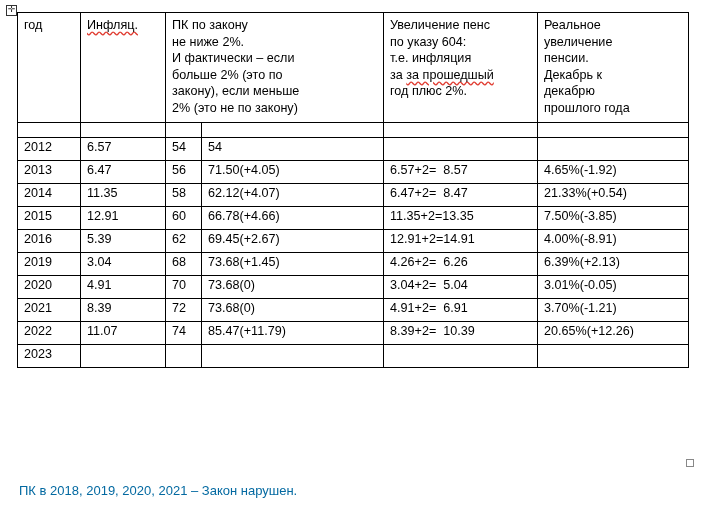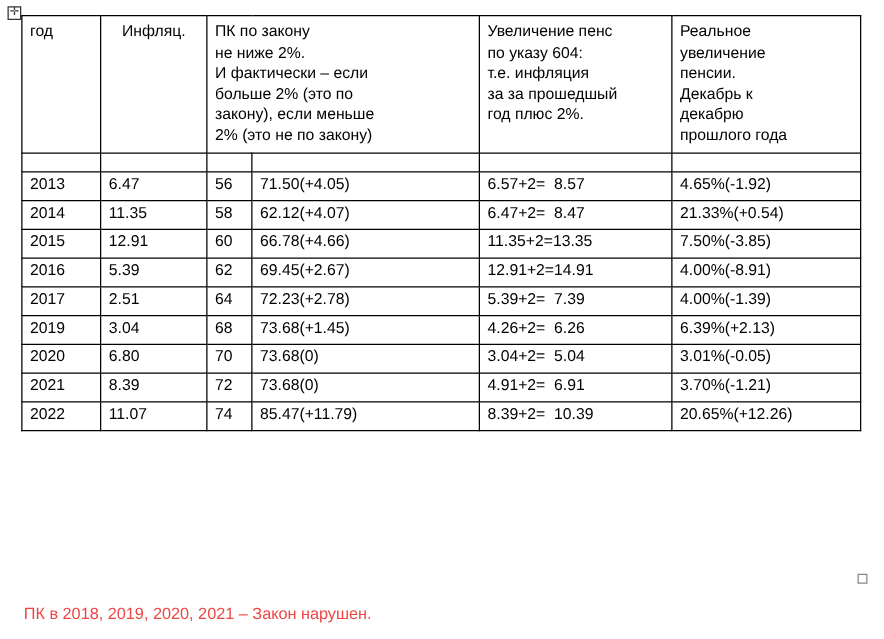--- a/index.html
+++ b/index.html
@@ -87,10 +87,10 @@
     white-space: nowrap;
   }
   .spell-underline {
+    text-decoration: underline;
     text-decoration-style: wavy;
     text-decoration-color: #e03a2f;
     text-underline-offset: 2px;
-    text-align: center;
   }
   tr.spacer-row td {
     height: 14px;

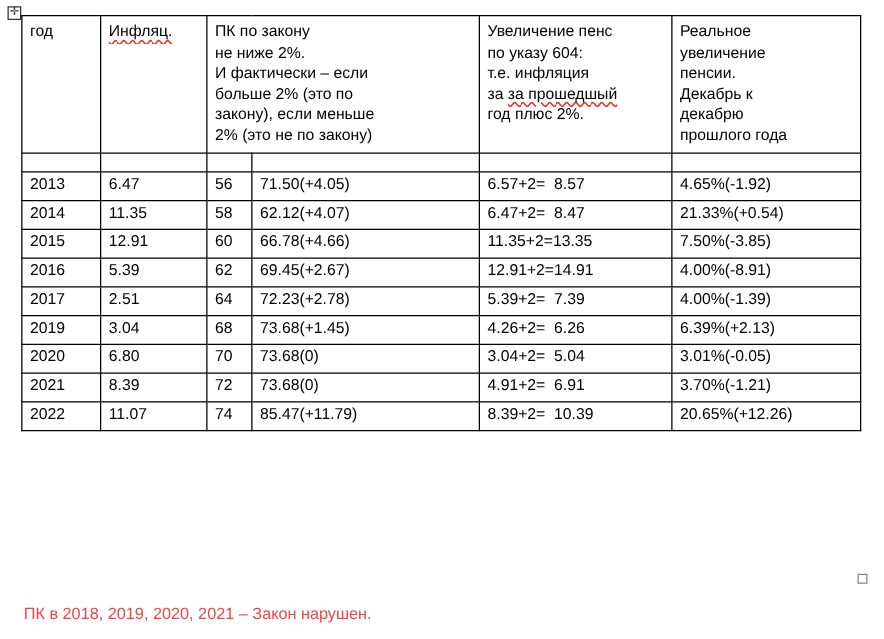--- a/index.html
+++ b/index.html
@@ -173,6 +173,14 @@
       </tr>
 
       <tr class="data-row">
+        <td>2012</td>
+        <td>6.57</td>
+        <td>54</td>
+        <td>54</td>
+        <td></td>
+        <td></td>
+      </tr>
+      <tr class="data-row">
         <td>2013</td>
         <td>6.47</td>
         <td>56</td>

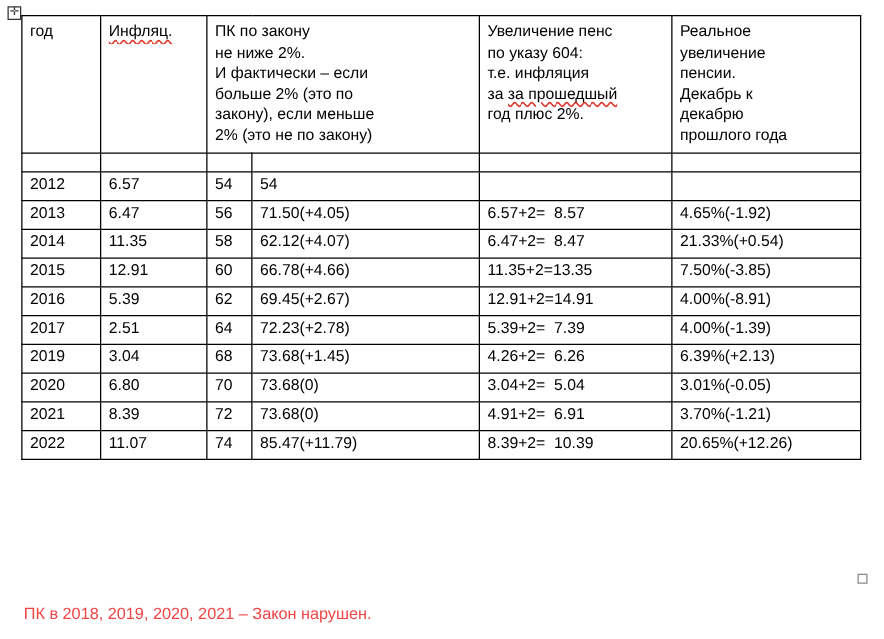--- a/index.html
+++ b/index.html
@@ -213,14 +213,6 @@
         <td>4.00%(-8.91)</td>
       </tr>
       <tr class="data-row">
-        <td>2017</td>
-        <td>2.51</td>
-        <td>64</td>
-        <td>72.23(+2.78)</td>
-        <td>5.39+2=  7.39</td>
-        <td>4.00%(-1.39)</td>
-      </tr>
-      <tr class="data-row">
         <td>2019</td>
         <td>3.04</td>
         <td>68</td>

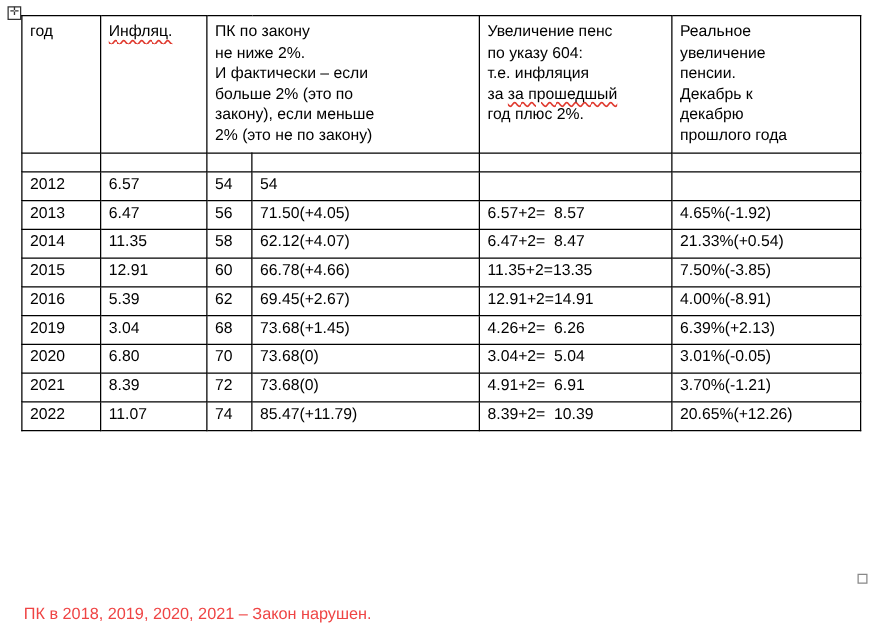--- a/index.html
+++ b/index.html
@@ -222,7 +222,7 @@
       </tr>
       <tr class="data-row">
         <td>2020</td>
-        <td>6.80</td>
+        <td>4.91</td>
         <td>70</td>
         <td>73.68(0)</td>
         <td>3.04+2=  5.04</td>

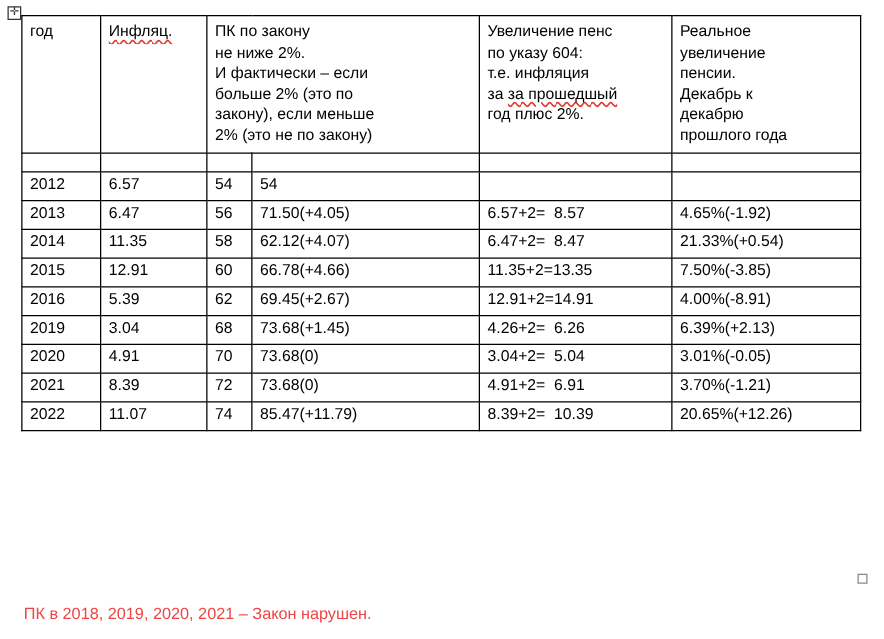--- a/index.html
+++ b/index.html
@@ -244,6 +244,14 @@
         <td>8.39+2=  10.39</td>
         <td>20.65%(+12.26)</td>
       </tr>
+      <tr class="data-row">
+        <td>2023</td>
+        <td></td>
+        <td></td>
+        <td></td>
+        <td></td>
+        <td></td>
+      </tr>
     </tbody>
   </table>
 

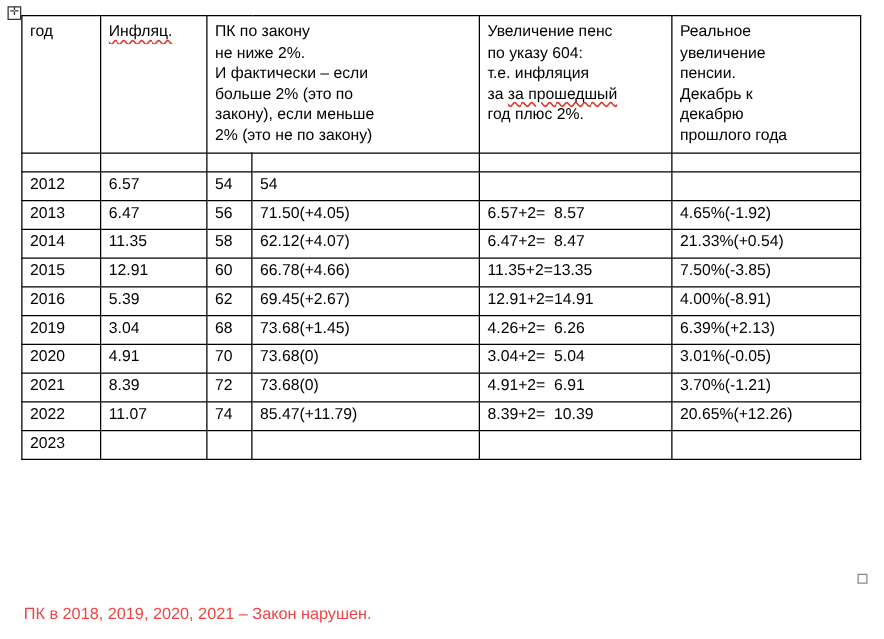--- a/index.html
+++ b/index.html
@@ -108,7 +108,7 @@
     top: 482px;
     font-size: 13px;
     line-height: 17px;
-    color: #ef4444;
+    color: #0369a1;
     white-space: nowrap;
   }
 </style>

